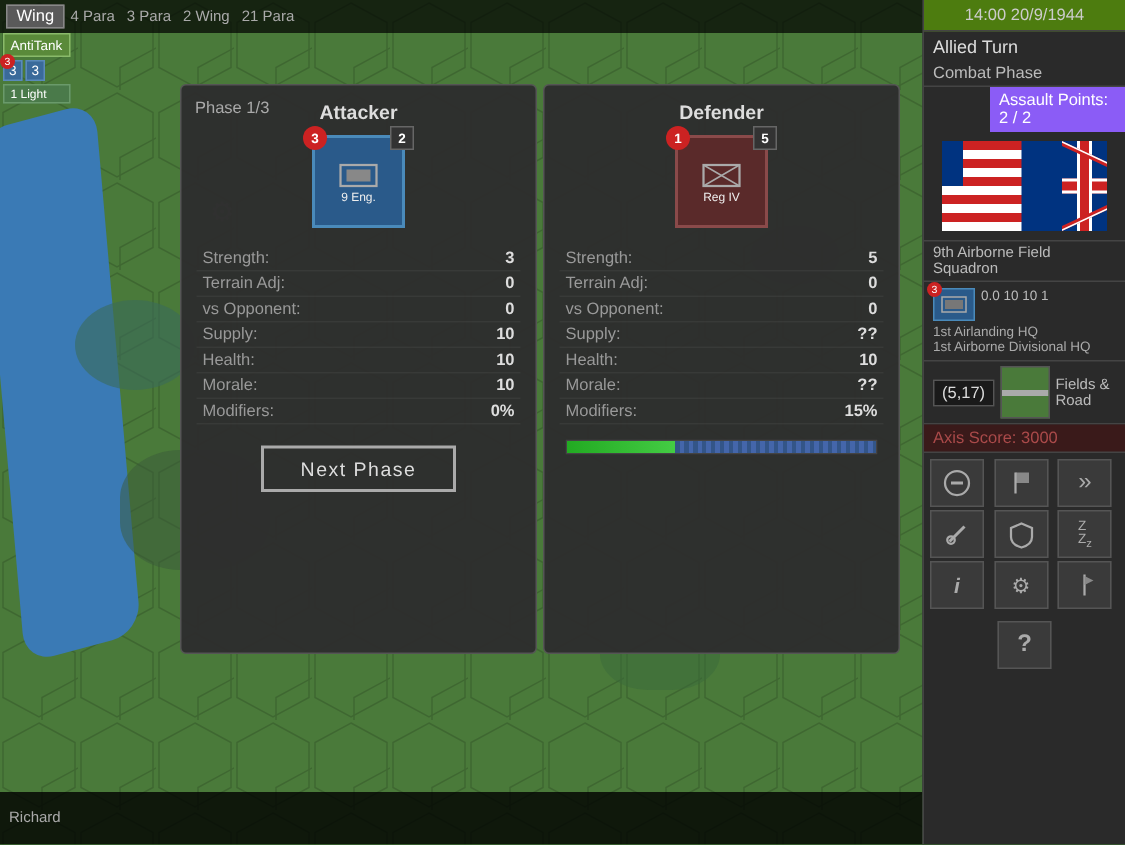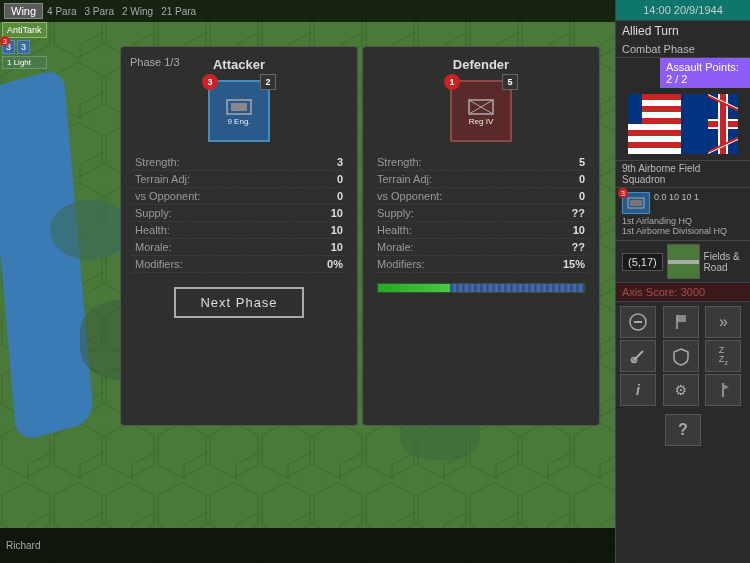--- a/index.html
+++ b/index.html
@@ -255,7 +255,7 @@
     }
 
     .sidebar-time {
-      background: #0f766e;
+      background: #4d7c0f;
       color: #ccc;
       text-align: center;
       padding: 4px;

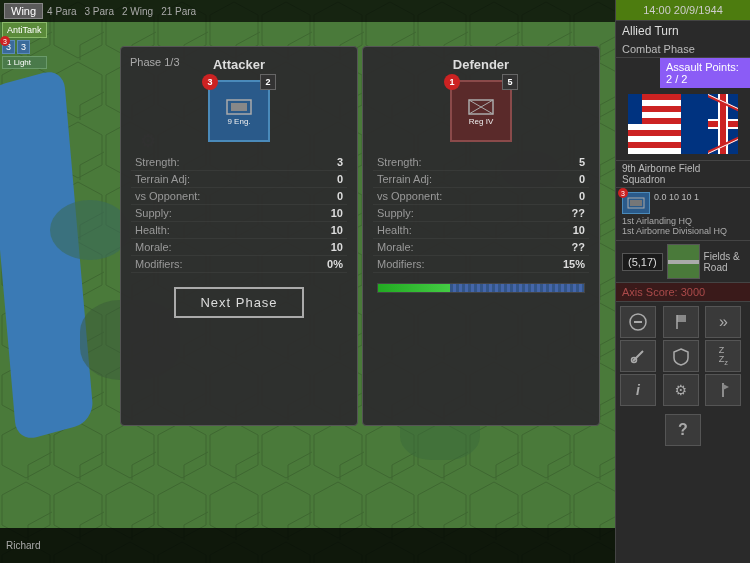--- a/index.html
+++ b/index.html
@@ -69,7 +69,7 @@
     
     #combat-overlay {
       position: absolute;
-      top: 46px;
+      top: 56px;
       left: 120px;
       width: 480px;
       height: 380px;

